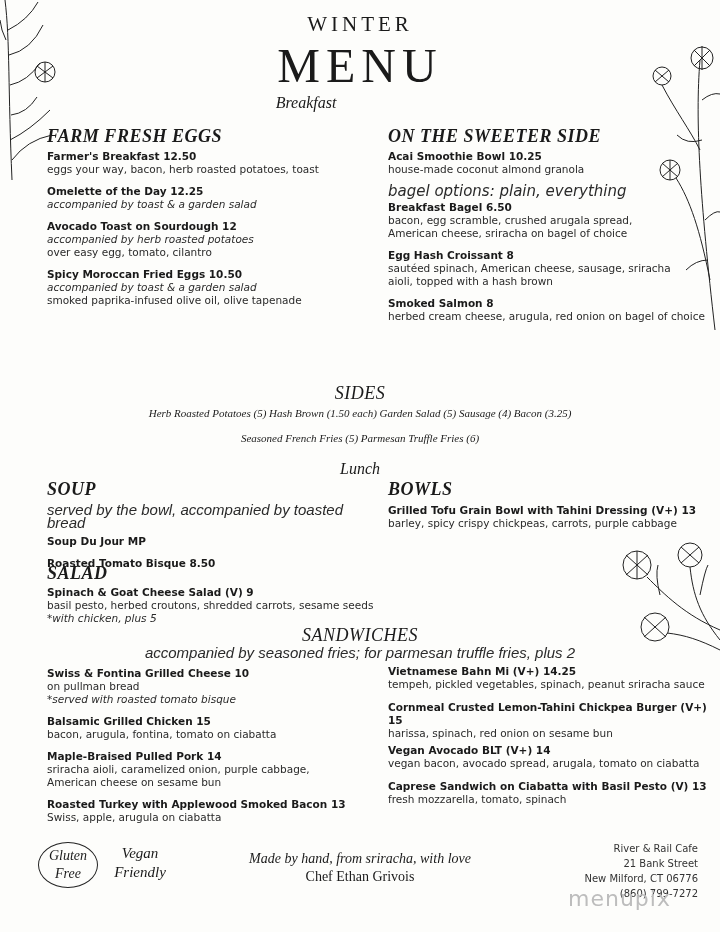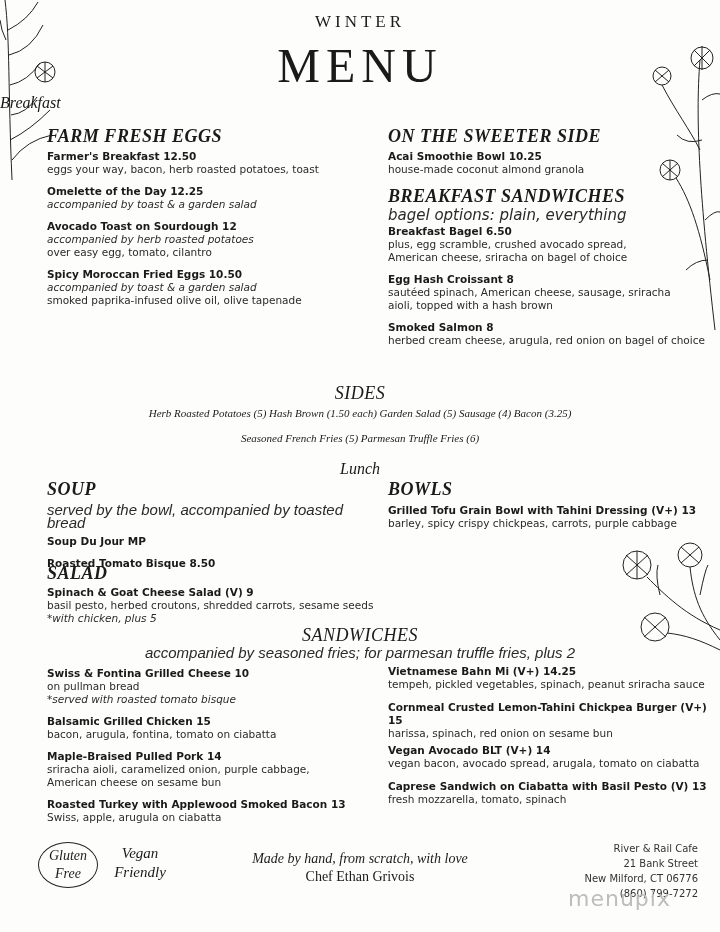--- a/index.html
+++ b/index.html
@@ -10,7 +10,7 @@
     }
     .abs { position:absolute; }
     .serif { font-family:"Liberation Serif", "DejaVu Serif", serif; }
-    .winter { top:12px; left:0; width:720px; text-align:center; font-size:17px; letter-spacing:4px; }
+    .winter { top:12px; left:0; width:720px; text-align:center; font-size:21px; letter-spacing:4px; }
     .menu-title { top:36px; left:0; width:720px; text-align:center; font-size:48px; letter-spacing:6px; line-height:60px; }
     .breakfast { top:94px; left:0; width:612px; font-size:16px; font-style:italic; }
     .sec-title { font-family:"Liberation Serif", serif; font-style:italic; font-size:18px; letter-spacing:0.5px; margin:0; line-height:22px; text-transform:uppercase; }

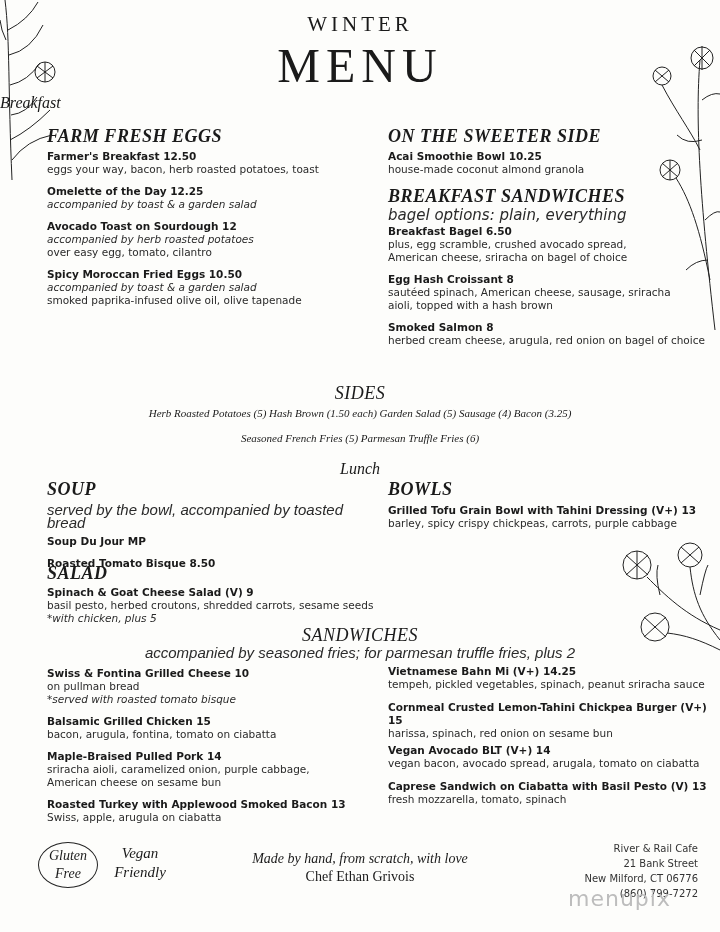--- a/index.html
+++ b/index.html
@@ -12,7 +12,7 @@
     .serif { font-family:"Liberation Serif", "DejaVu Serif", serif; }
     .winter { top:12px; left:0; width:720px; text-align:center; font-size:21px; letter-spacing:4px; }
     .menu-title { top:36px; left:0; width:720px; text-align:center; font-size:48px; letter-spacing:6px; line-height:60px; }
-    .breakfast { top:94px; left:0; width:612px; font-size:16px; font-style:italic; }
+    .breakfast { top:94px; left:0; width:612px; text-align:center; font-size:16px; font-style:italic; }
     .sec-title { font-family:"Liberation Serif", serif; font-style:italic; font-size:18px; letter-spacing:0.5px; margin:0; line-height:22px; text-transform:uppercase; }
     .item { margin-bottom:9px; }
     .item-name { font-weight:bold; font-size:10.5px; line-height:13px; }

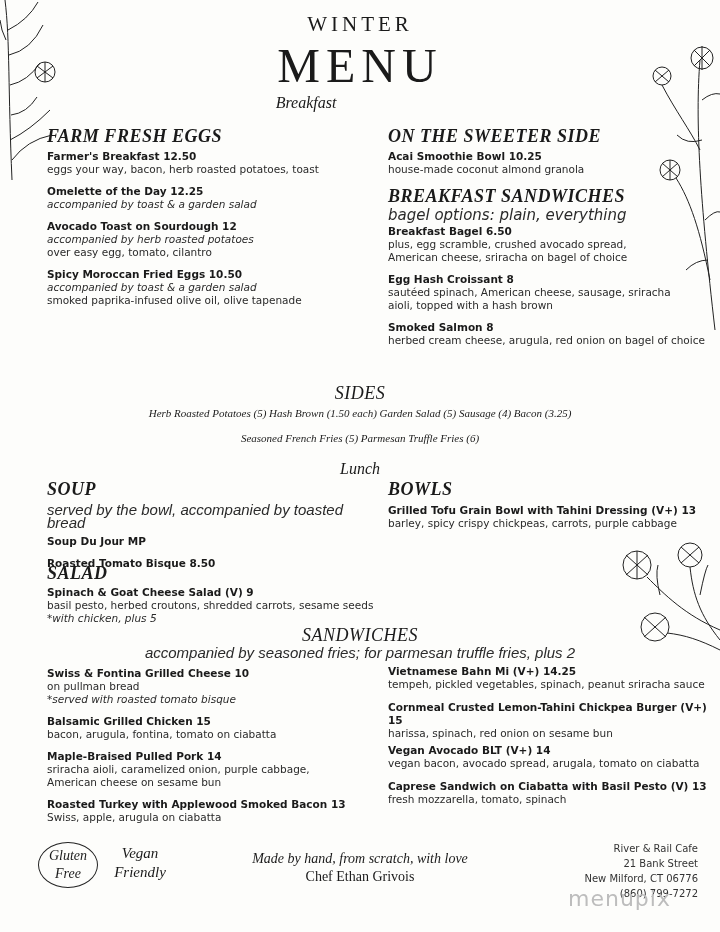--- a/index.html
+++ b/index.html
@@ -114,7 +114,6 @@
     <div class="item-desc">house-made coconut almond granola</div>
   </div>
   <div>
-    <h2 class="sec-title">BREAKFAST SANDWICHES</h2>
     <div class="sub" style="margin:2px 0 3px">bagel options: plain, everything</div>
     <div class="item">
       <div class="item-name">Breakfast Bagel  6.50</div>

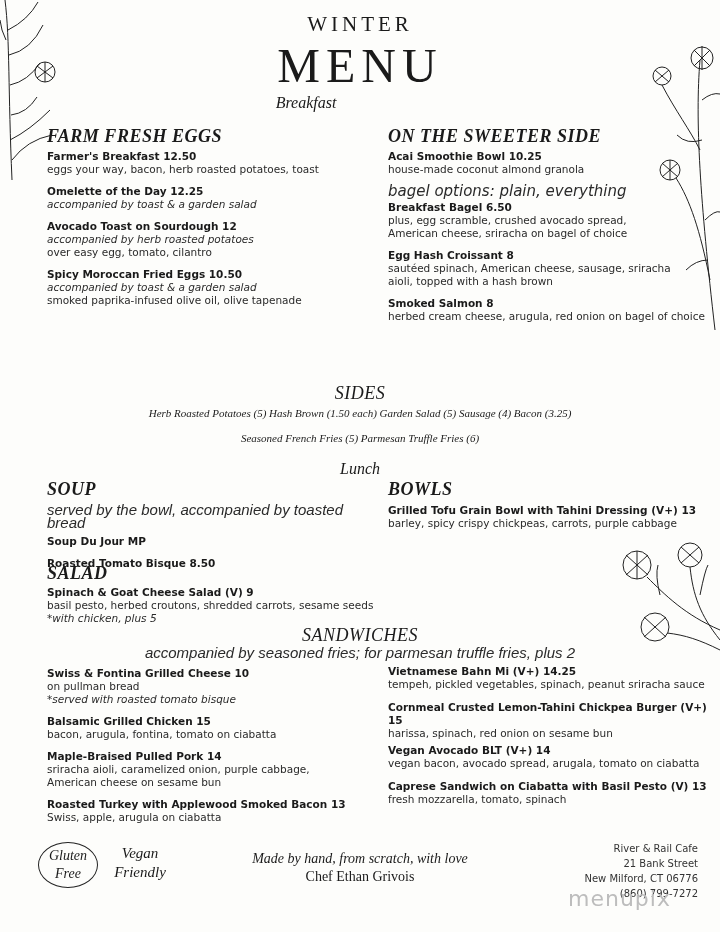--- a/index.html
+++ b/index.html
@@ -117,7 +117,7 @@
     <div class="sub" style="margin:2px 0 3px">bagel options: plain, everything</div>
     <div class="item">
       <div class="item-name">Breakfast Bagel  6.50</div>
-      <div class="item-desc" style="width:260px">plus, egg scramble, crushed avocado spread, American cheese, sriracha on bagel of choice</div>
+      <div class="item-desc" style="width:260px">bacon, egg scramble, crushed arugala spread, American cheese, sriracha on bagel of choice</div>
     </div>
     <div class="item">
       <div class="item-name">Egg Hash Croissant  8</div>

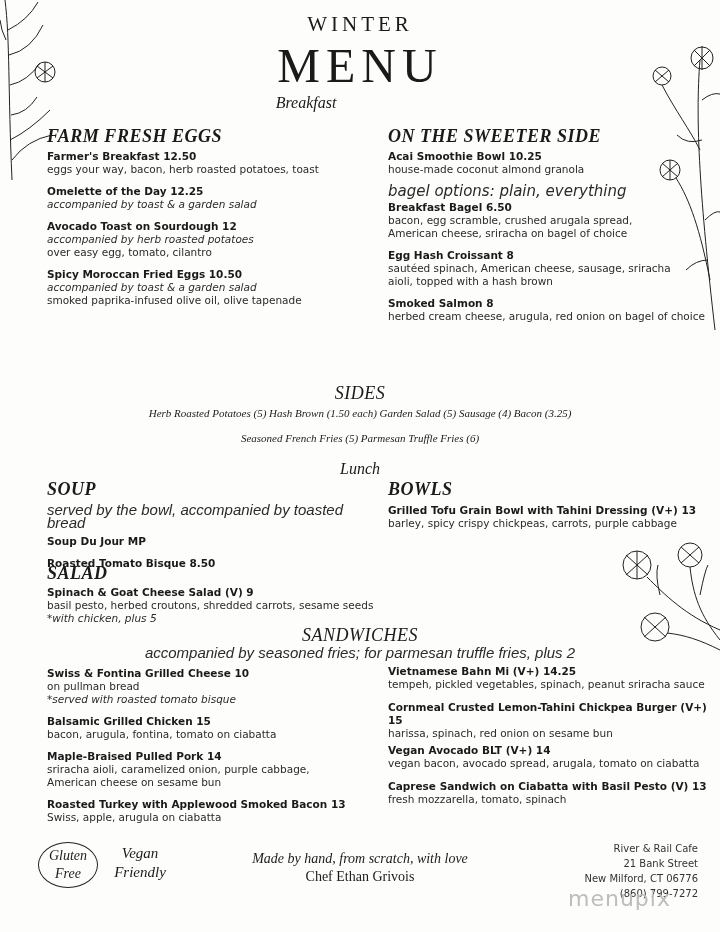--- a/index.html
+++ b/index.html
@@ -207,7 +207,7 @@
 </div>
 <div class="abs script" style="left:110px;top:844px;width:60px;font-size:15px;line-height:19px;text-align:center">Vegan Friendly</div>
 
-<div class="abs footer-italic" style="left:200px;top:851px;width:320px;text-align:center">Made by hand, from scratch, with love</div>
+<div class="abs footer-italic" style="left:200px;top:851px;width:320px;text-align:center">Made by hand, from sriracha, with love</div>
 <div class="abs footer-chef" style="left:200px;top:869px;width:320px;text-align:center">Chef Ethan Grivois</div>
 
 <div class="abs addr" style="top:841px">

